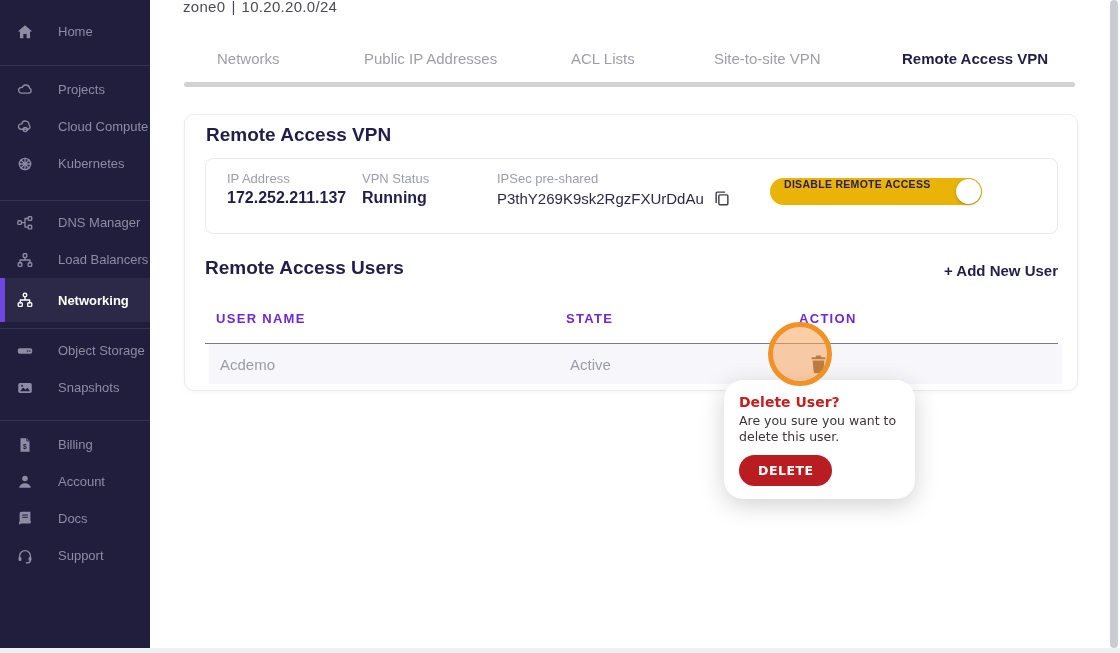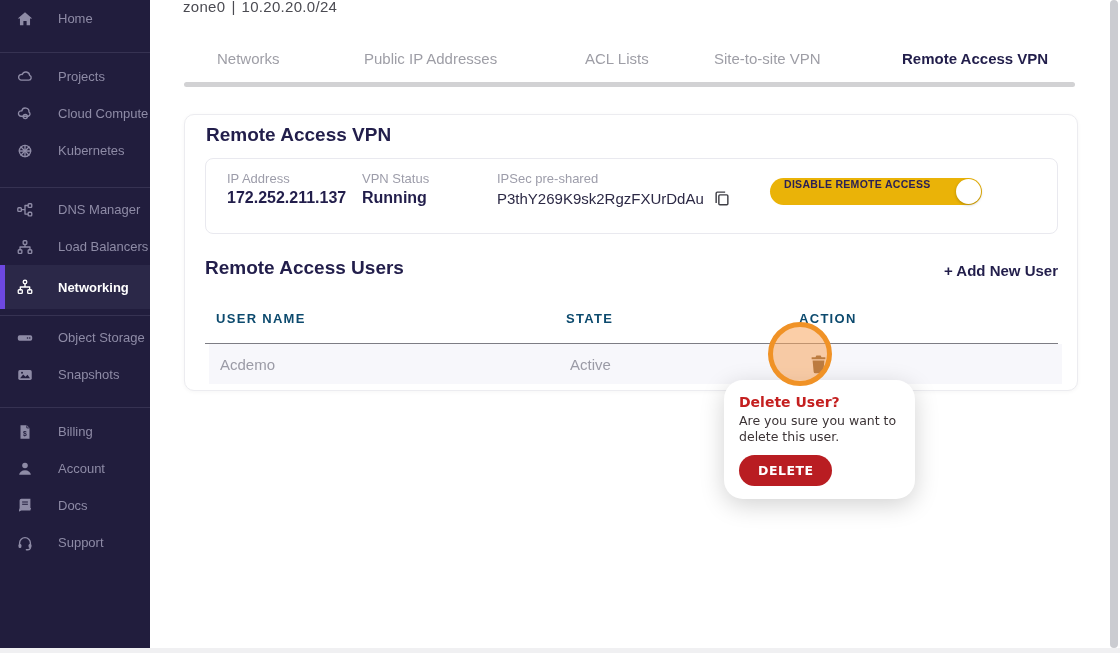--- a/index.html
+++ b/index.html
@@ -19,7 +19,7 @@
   .side-item.active { background:#2b2848; color:#ffffff; font-weight:bold;
                       border-left:5px solid #6d48e0; padding-left:11px; height:44px; }
   .divider { height:1px; background:#363252; width:100%; }
-  .s1 { }
+  .s1 { padding-top:13px; }
   .d1 { margin-top:15px; }
   .s2 { padding-top:5px; }
   .d2 { margin-top:18px; }

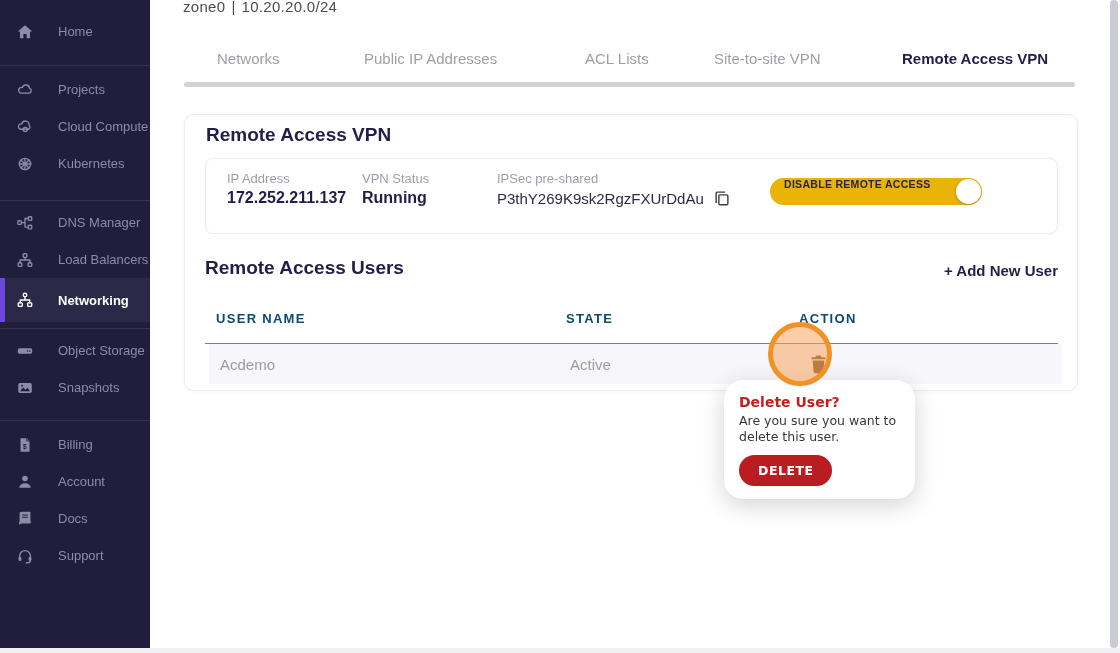--- a/index.html
+++ b/index.html
@@ -268,7 +268,7 @@
 
   <div class="tab" style="left:217px">Networks</div>
   <div class="tab" style="left:364px">Public IP Addresses</div>
-  <div class="tab" style="left:585px">ACL Lists</div>
+  <div class="tab" style="left:571px">ACL Lists</div>
   <div class="tab" style="left:714px">Site-to-site VPN</div>
   <div class="tab active" style="left:902px">Remote Access VPN</div>
   <div class="tabbar"></div>

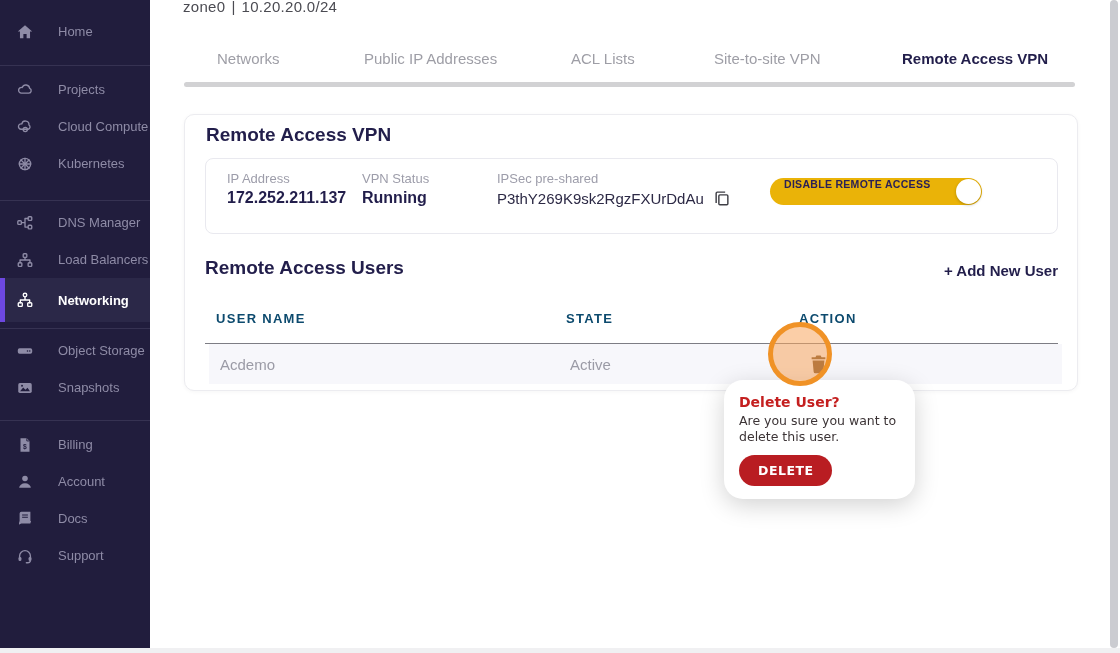--- a/index.html
+++ b/index.html
@@ -71,7 +71,7 @@
 
   .thead { position:absolute; left:20px; top:196px; width:853px; display:grid;
            grid-template-columns:350px 233px 1fr; }
-  .thead .th { font-size:13px; font-weight:bold; color:#0c4a6e; letter-spacing:1.3px;
+  .thead .th { font-size:13px; font-weight:bold; color:#6d28d9; letter-spacing:1.3px;
                padding-left:11px; }
   .head-line { position:absolute; left:20px; top:228px; width:853px; height:1px;
                background:#7d7d84; }

